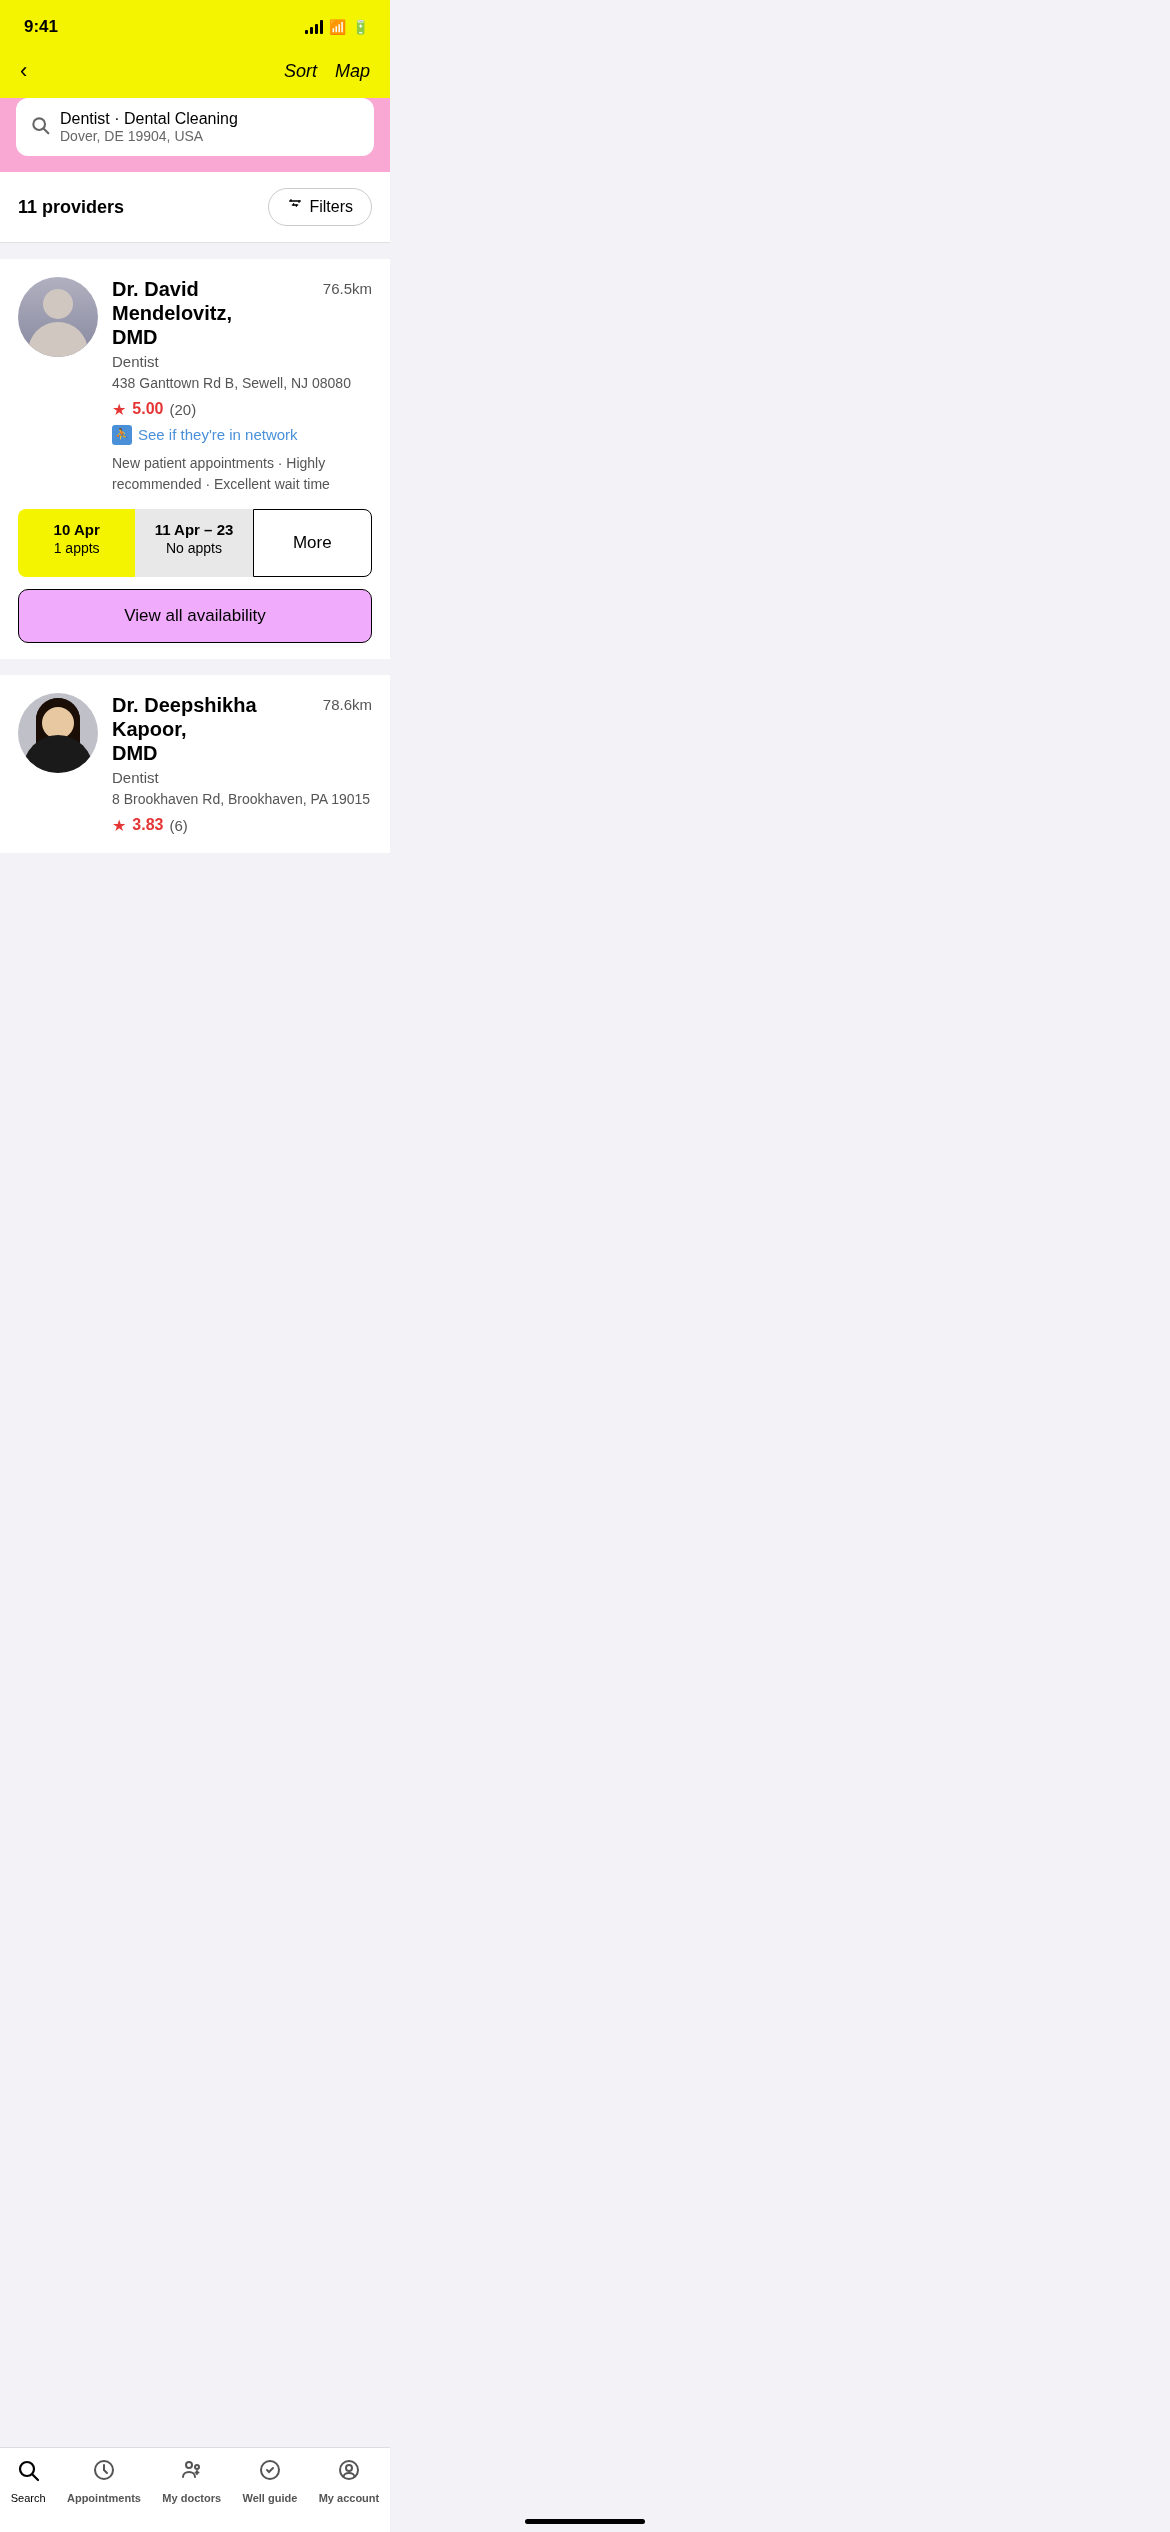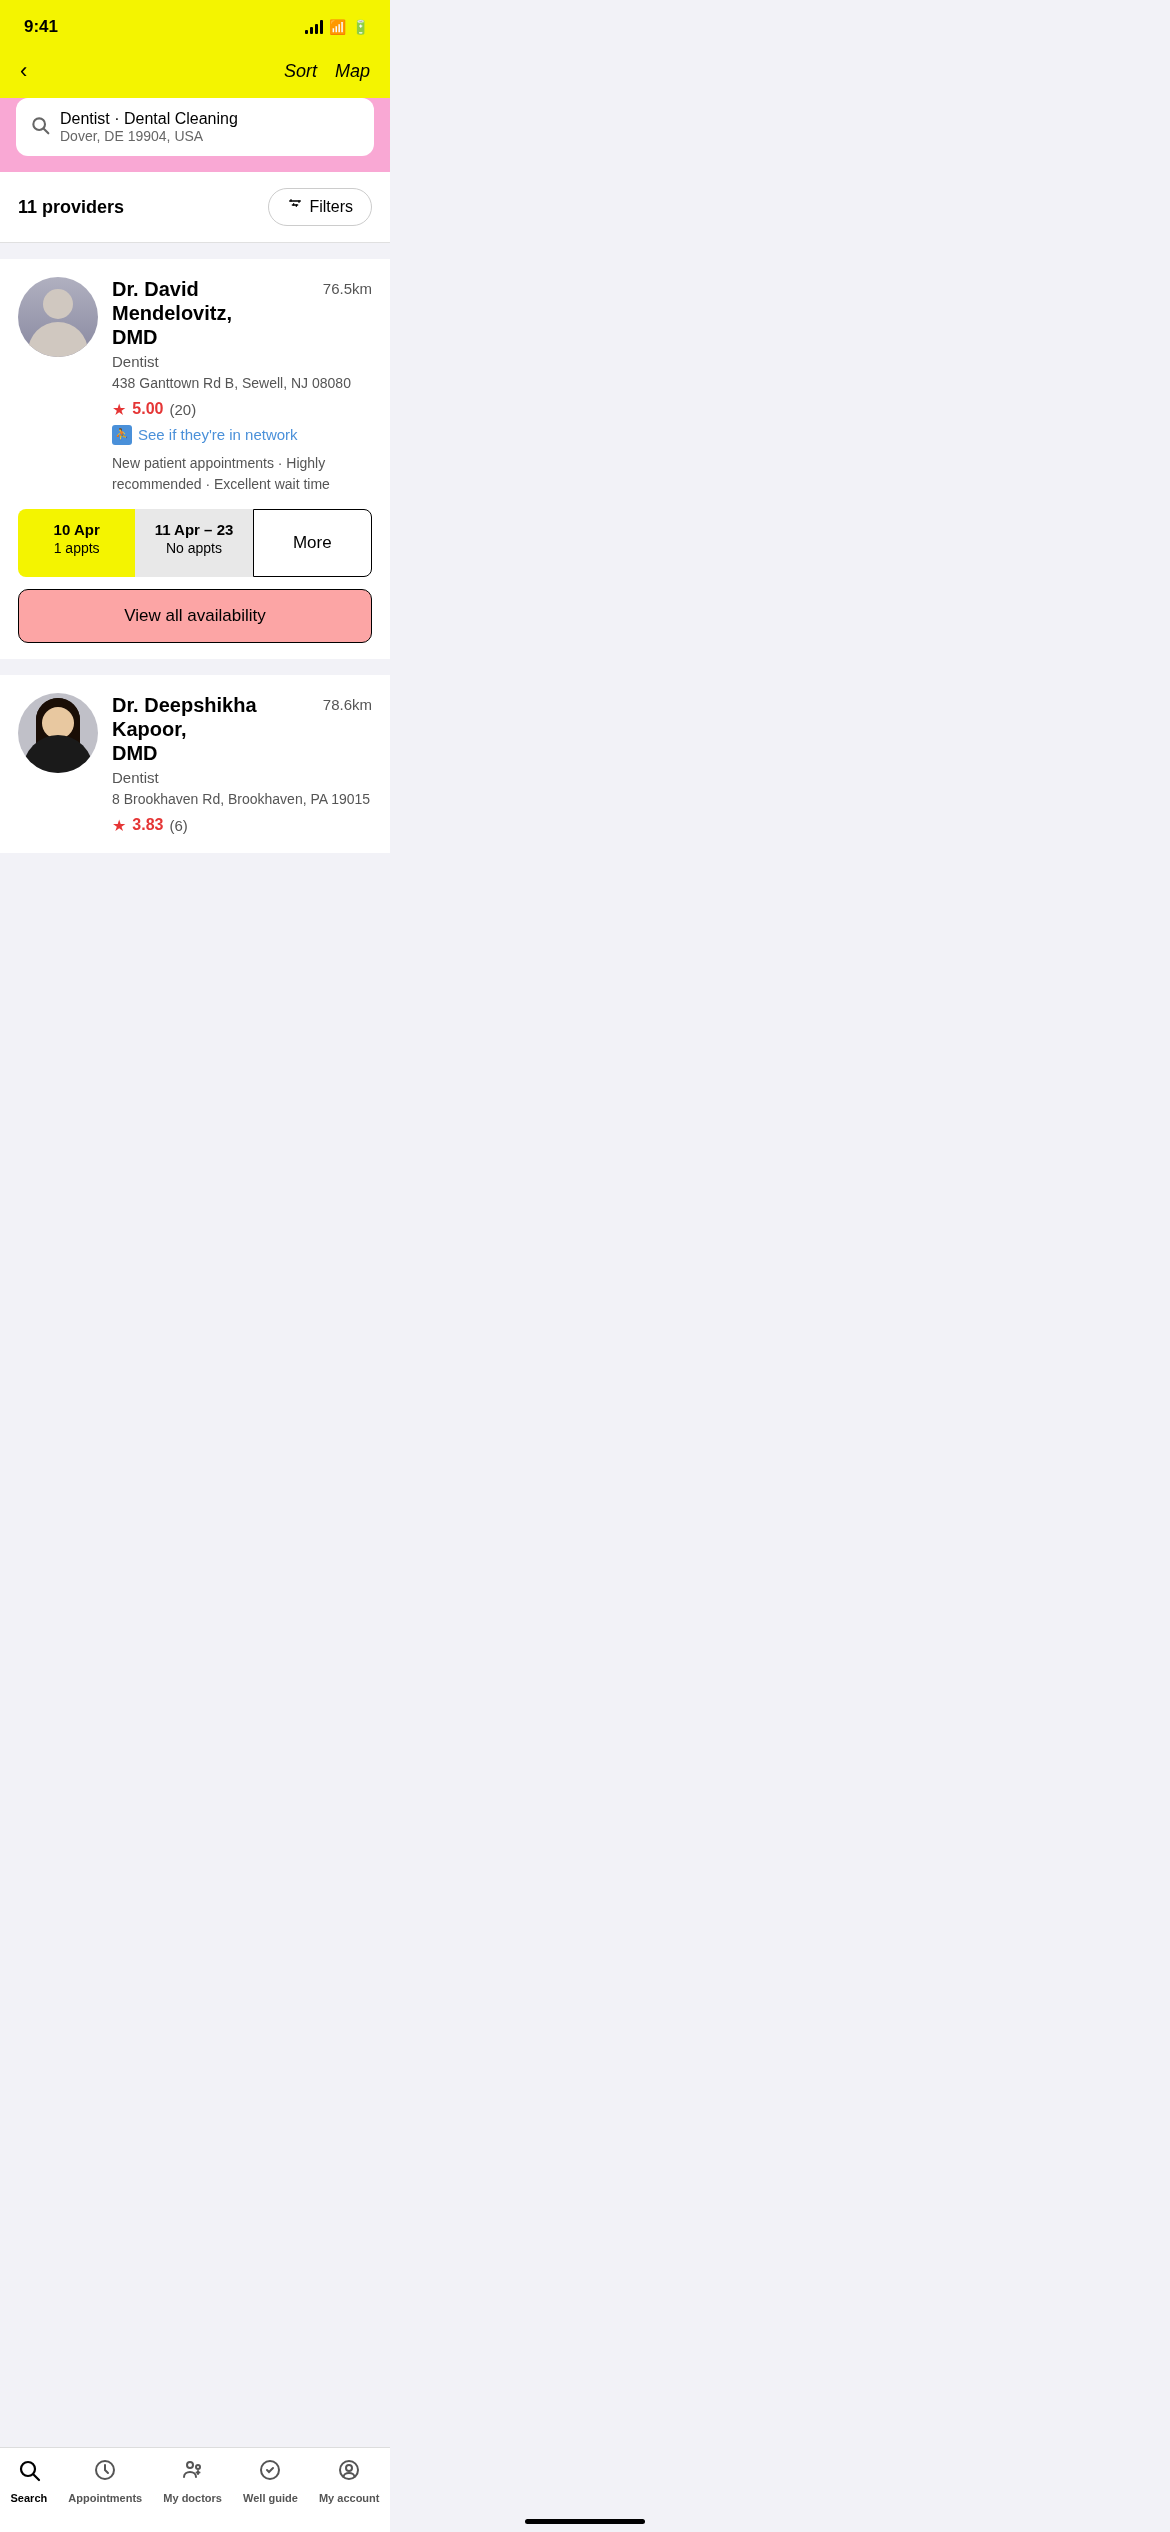--- a/index.html
+++ b/index.html
@@ -313,7 +313,7 @@
       padding: 16px;
       border: 1.5px solid #000;
       border-radius: 10px;
-      background: #fca5a5;
+      background: #f0abfc;
       text-align: center;
       font-size: 17px;
       font-weight: 500;

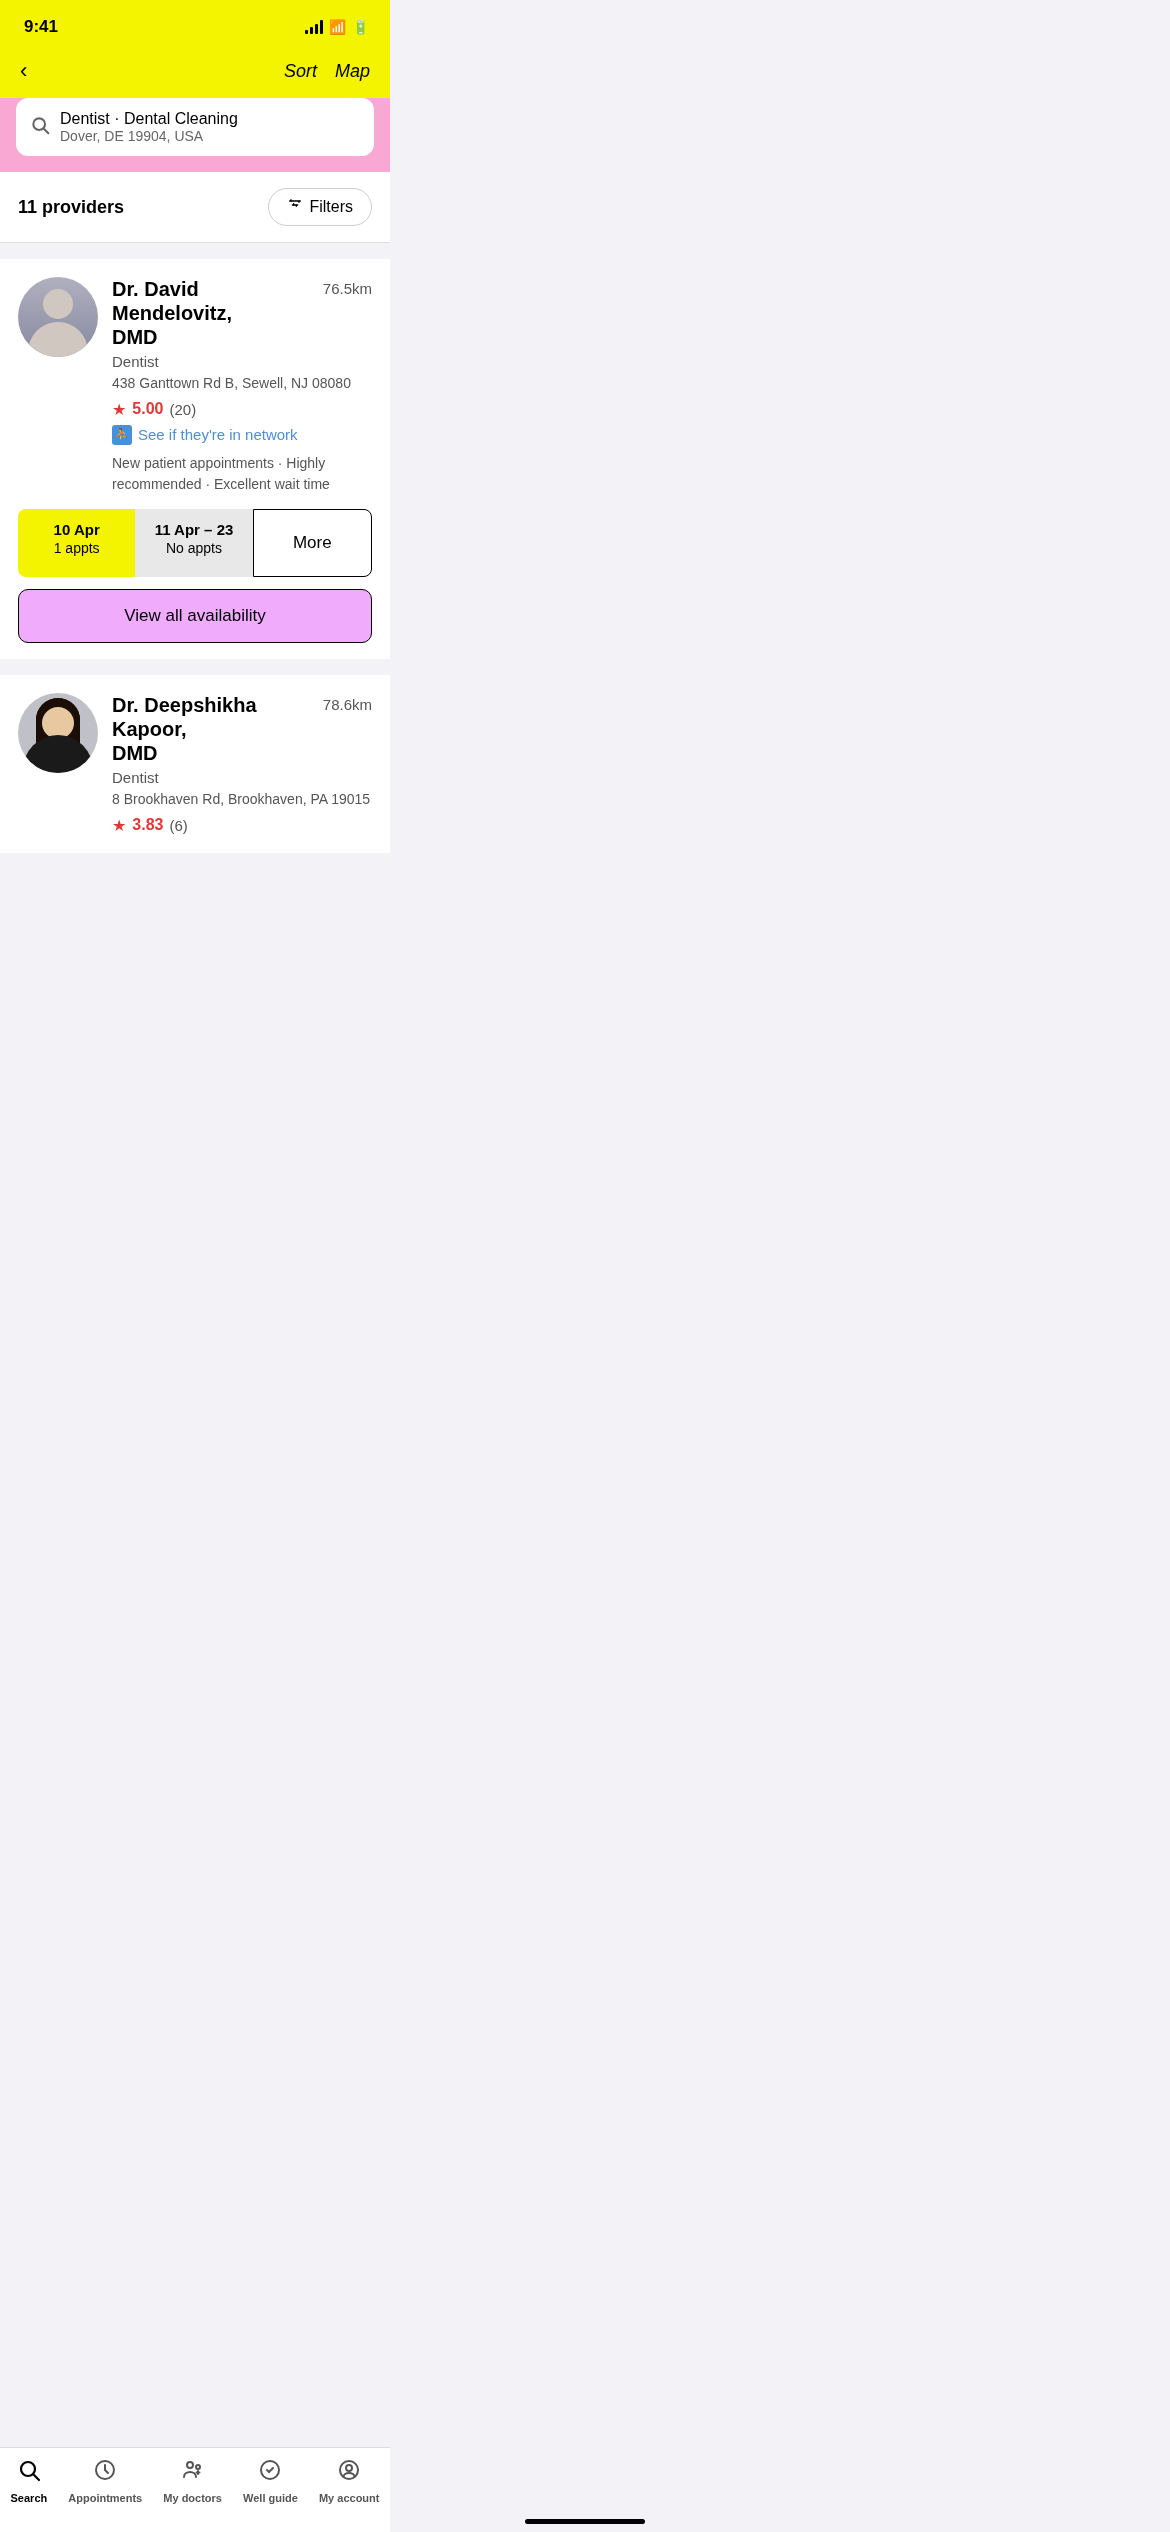--- a/index.html
+++ b/index.html
@@ -363,7 +363,7 @@
     .nav-item.active .nav-icon,
     .nav-item.active .nav-label {
       color: #000;
-      font-weight: 700;
+      font-weight: 400;
     }
 
     

